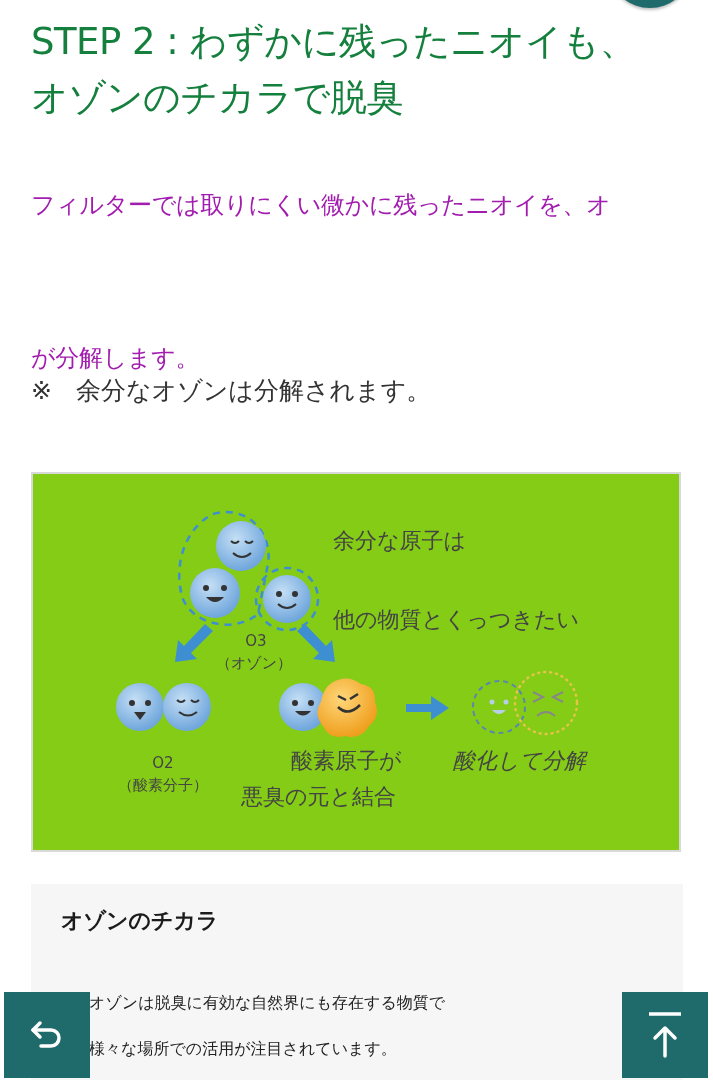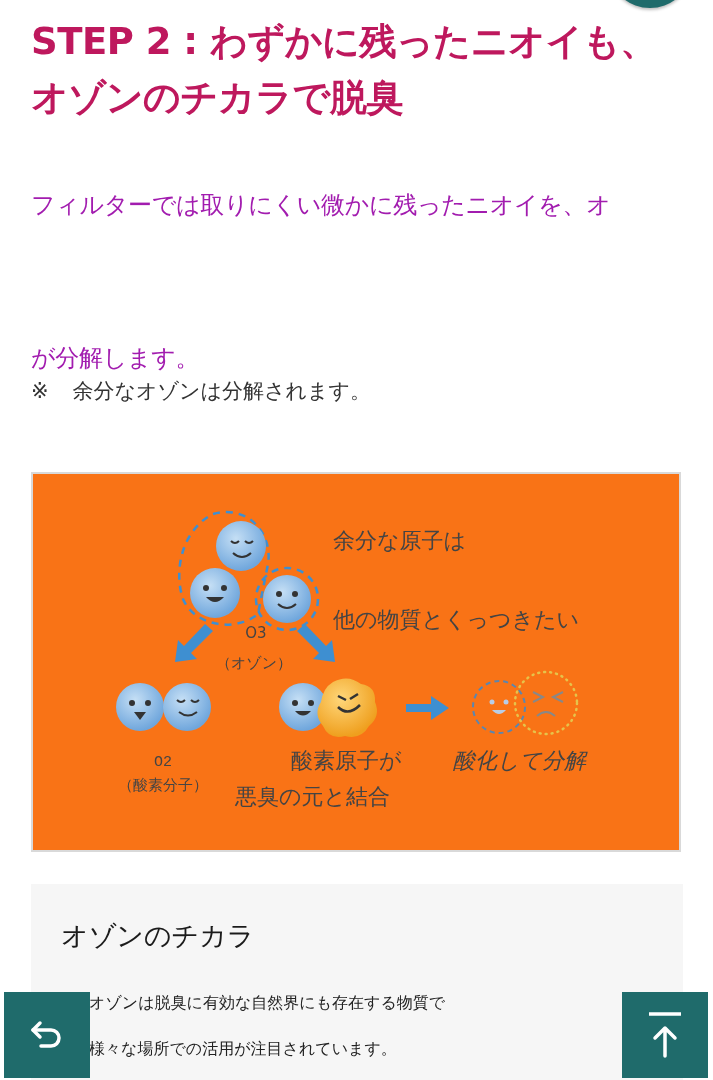--- a/index.html
+++ b/index.html
@@ -14,7 +14,7 @@
   }
   .title {
     position:absolute; left:31px; top:14px; width:670px;
-    font-size:37px; line-height:56px; font-weight:bold; color:#be185d; margin:0;
+    font-size:37px; line-height:56px; font-weight:normal; color:#15803d; margin:0;
     letter-spacing:-0.5px;
   }
   .para {

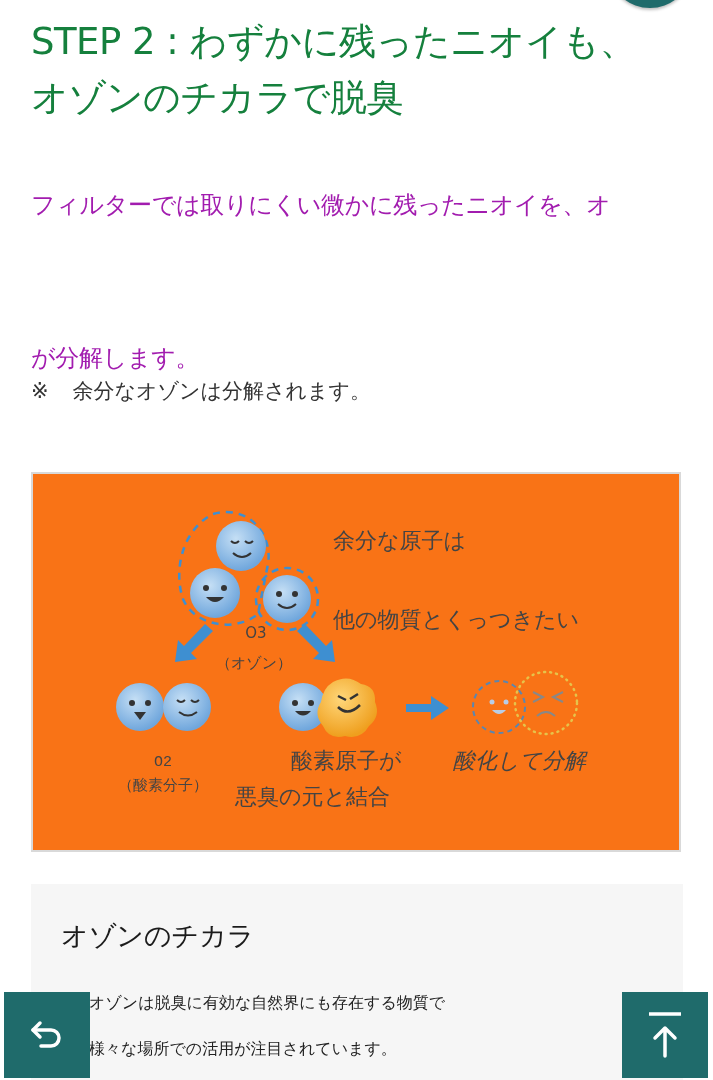--- a/index.html
+++ b/index.html
@@ -22,7 +22,7 @@
     font-size:24px; line-height:51px; color:#a21caf; margin:0; letter-spacing:-0.3px;
   }
   .note {
-    position:absolute; left:31px; top:373px; font-size:21px; line-height:36px; color:#333;
+    position:absolute; left:31px; top:373px; font-size:25px; line-height:36px; color:#333;
   }
   .note .mark { margin-right:24px; }
   .diagram {

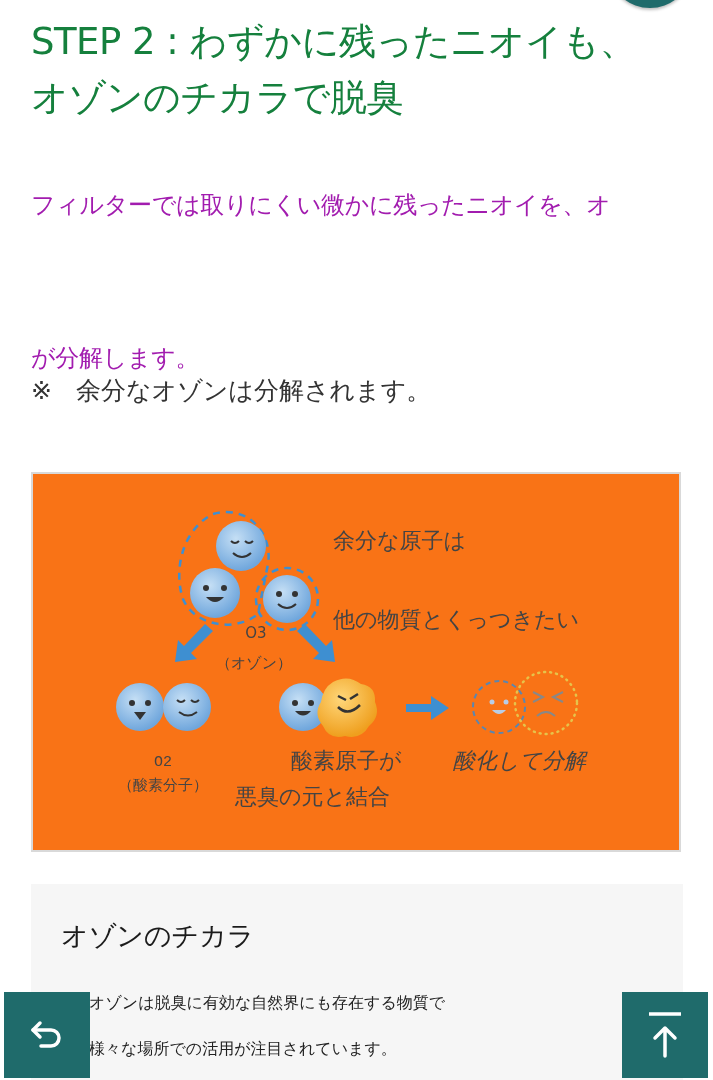--- a/index.html
+++ b/index.html
@@ -27,7 +27,7 @@
   .note .mark { margin-right:24px; }
   .diagram {
     position:absolute; left:31px; top:472px; width:650px; height:380px;
-    border:2px solid #d9d9d9; box-sizing:border-box; background:#f97316;
+    border:2px solid #d9d9d9; box-sizing:border-box; background:#84cc16;
   }
   .diagram svg { position:absolute; left:0; top:0; }
   .dlabel { position:absolute; color:#444; font-size:22px; line-height:34px; white-space:nowrap; }

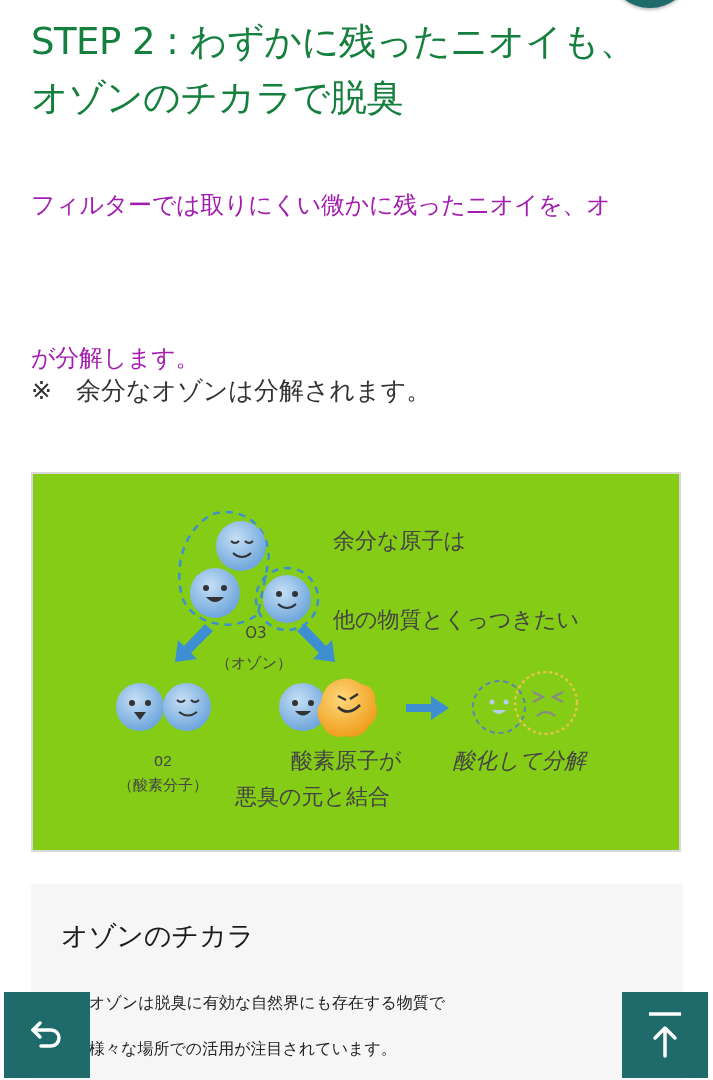--- a/index.html
+++ b/index.html
@@ -137,7 +137,7 @@
   </svg>
   <div class="dlabel" style="left:300px;top:50px;">余分な原子は</div>
   <div class="dlabel" style="left:300px;top:85px;margin-top:44px;">他の物質とくっつきたい</div>
-  <div class="dsmall" style="left:188px;top:148px;width:70px;">O3</div>
+  <div class="dsmall" style="left:188px;top:156px;width:70px;">O3</div>
   <div class="dsmall" style="left:176px;top:178px;width:90px;">（オゾン）</div>
   <div class="dsmall" style="left:90px;top:278px;width:80px;font-family:Liberation Mono, monospace;">O2</div>
   <div class="dsmall" style="left:74px;top:300px;width:112px;">（酸素分子）</div>

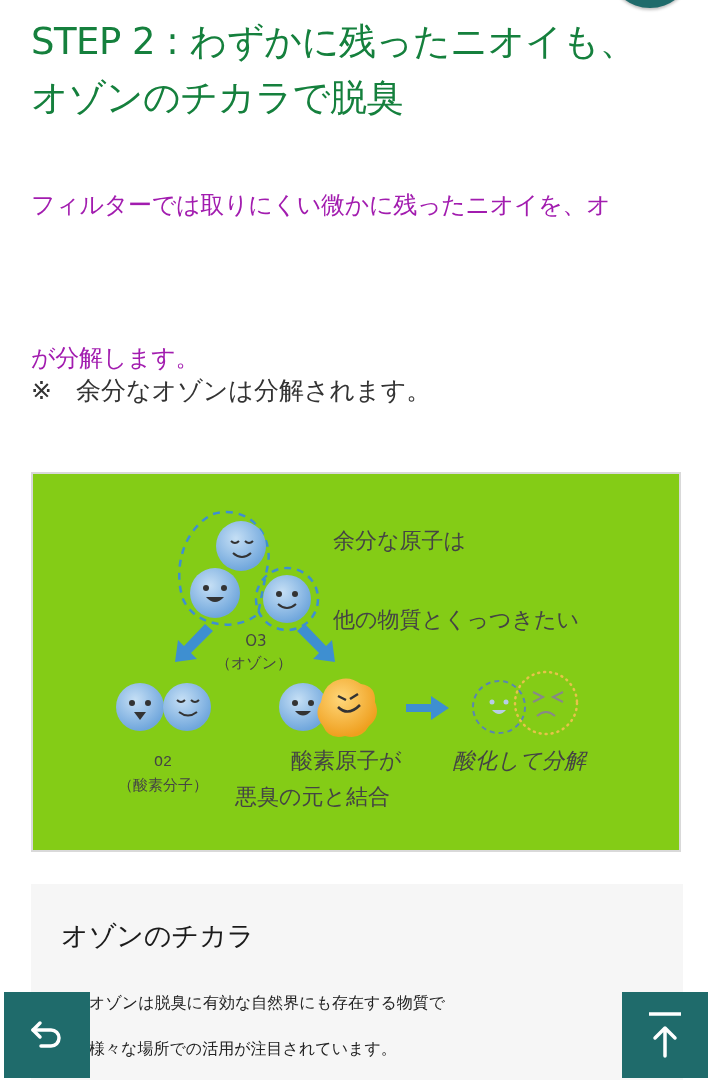--- a/index.html
+++ b/index.html
@@ -139,7 +139,7 @@
   <div class="dlabel" style="left:300px;top:85px;margin-top:44px;">他の物質とくっつきたい</div>
   <div class="dsmall" style="left:188px;top:156px;width:70px;">O3</div>
   <div class="dsmall" style="left:176px;top:178px;width:90px;">（オゾン）</div>
-  <div class="dsmall" style="left:90px;top:278px;width:80px;font-family:Liberation Mono, monospace;">O2</div>
+  <div class="dsmall" style="left:90px;top:278px;width:80px;">O2</div>
   <div class="dsmall" style="left:74px;top:300px;width:112px;">（酸素分子）</div>
   <div class="dlabel" style="left:238px;top:270px;margin-left:20px;">酸素原子が</div>
   <div class="dlabel" style="left:202px;top:306px;">悪臭の元と結合</div>

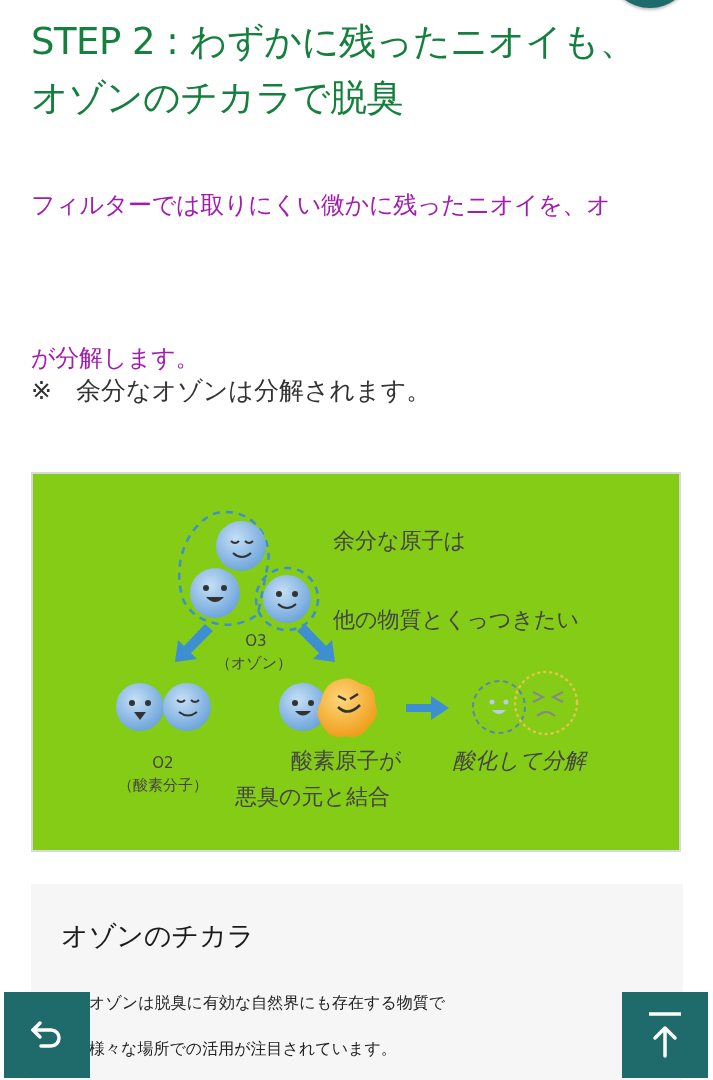--- a/index.html
+++ b/index.html
@@ -142,7 +142,7 @@
   <div class="dsmall" style="left:90px;top:278px;width:80px;">O2</div>
   <div class="dsmall" style="left:74px;top:300px;width:112px;">（酸素分子）</div>
   <div class="dlabel" style="left:238px;top:270px;margin-left:20px;">酸素原子が</div>
-  <div class="dlabel" style="left:202px;top:306px;">悪臭の元と結合</div>
+  <div class="dlabel" style="left:208px;top:306px;">悪臭の元と結合</div>
   <div class="dlabel" style="left:420px;top:270px;font-style:italic;">酸化して分解</div>
 </div>
 

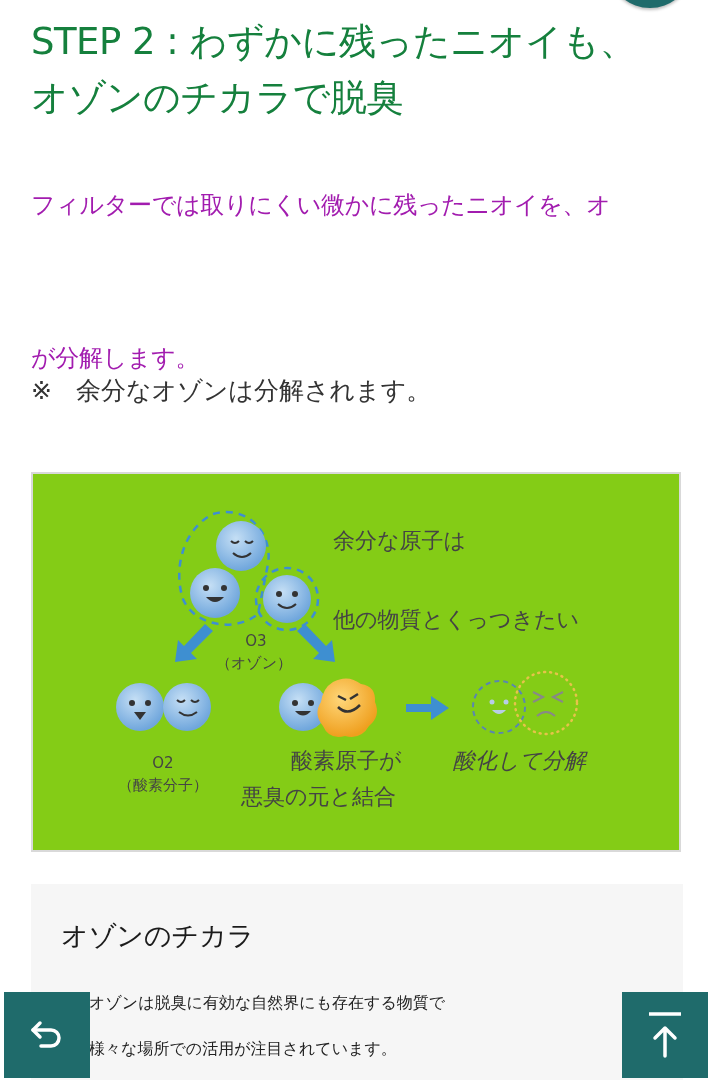--- a/index.html
+++ b/index.html
@@ -36,7 +36,7 @@
     position:absolute; left:31px; top:884px; width:652px; height:196px; background:#f6f6f6;
   }
   .box-title {
-    position:absolute; left:30px; top:34px; font-size:27px; font-weight:normal; color:#1b1b1b;
+    position:absolute; left:30px; top:22px; font-size:22px; font-weight:bold; color:#1b1b1b;
   }
   .box-text {
     position:absolute; left:58px; top:96px; width:560px; font-size:16px; line-height:46px; color:#222;

